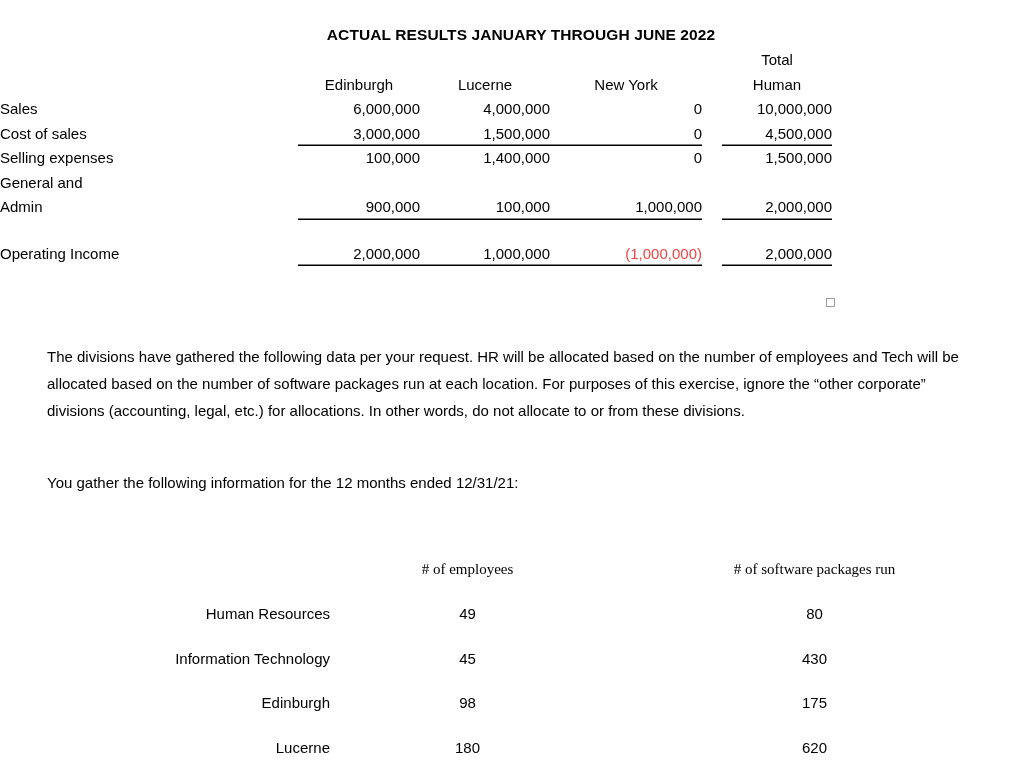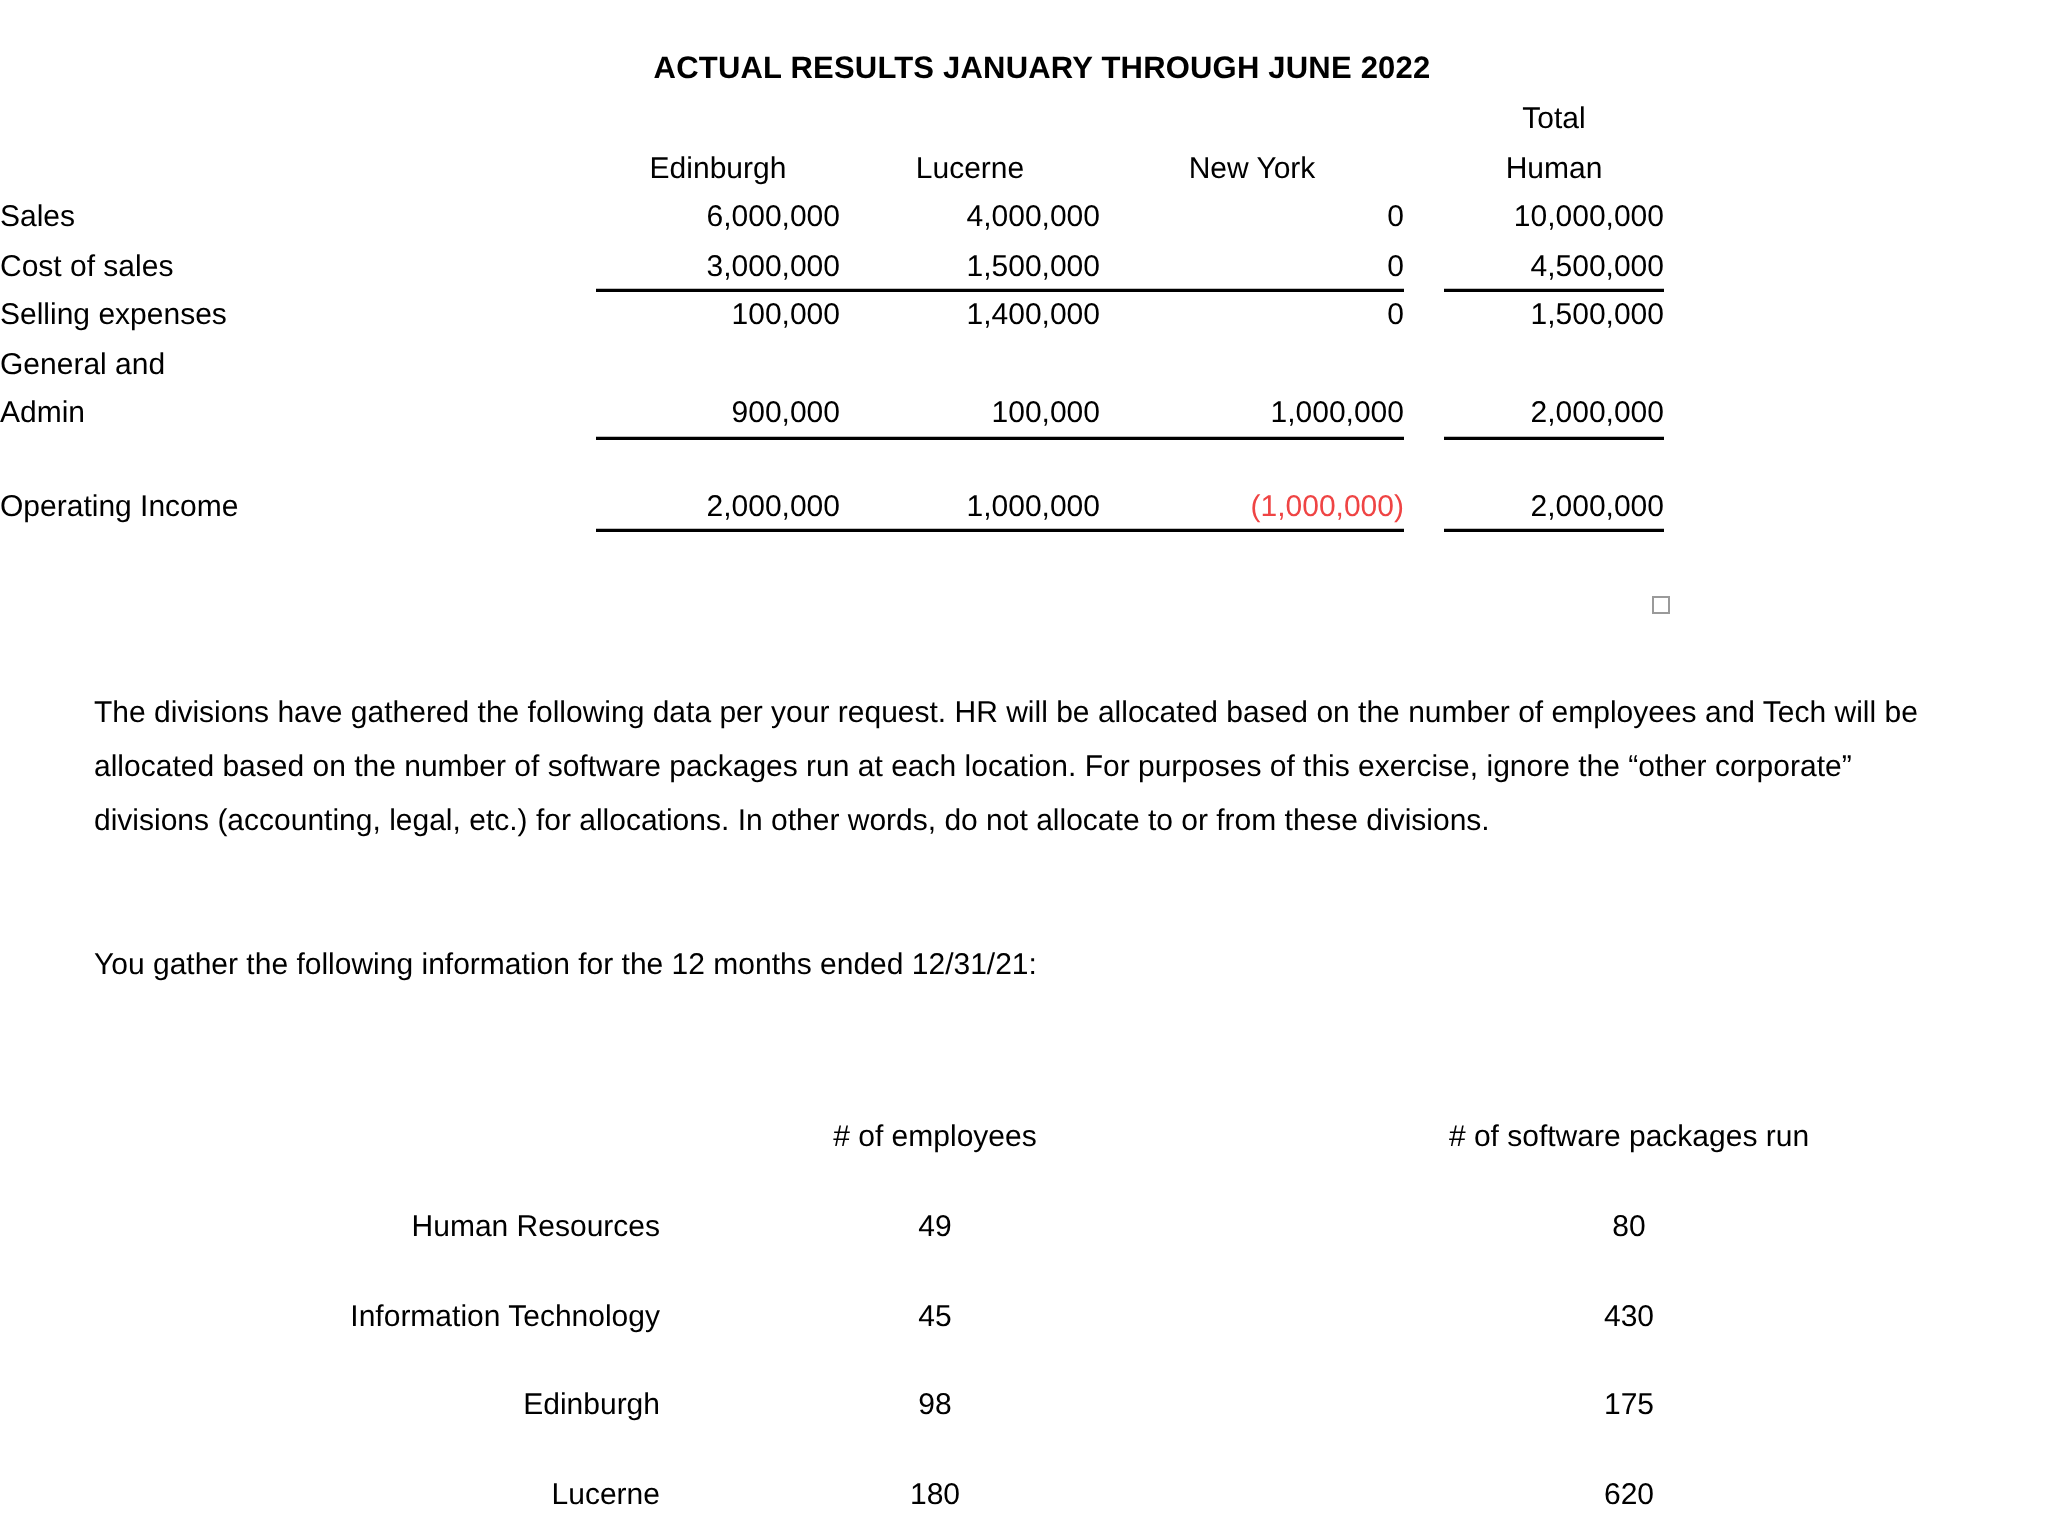--- a/index.html
+++ b/index.html
@@ -141,7 +141,7 @@
   .d-hdr {
     text-align: center;
   }
-  .data-table tr.hdr-row td { height: 45px; }
+  .data-table tr.hdr-row td { height: 45px; font-family: Liberation Serif, serif; }
 </style>
 </head>
 <body>

